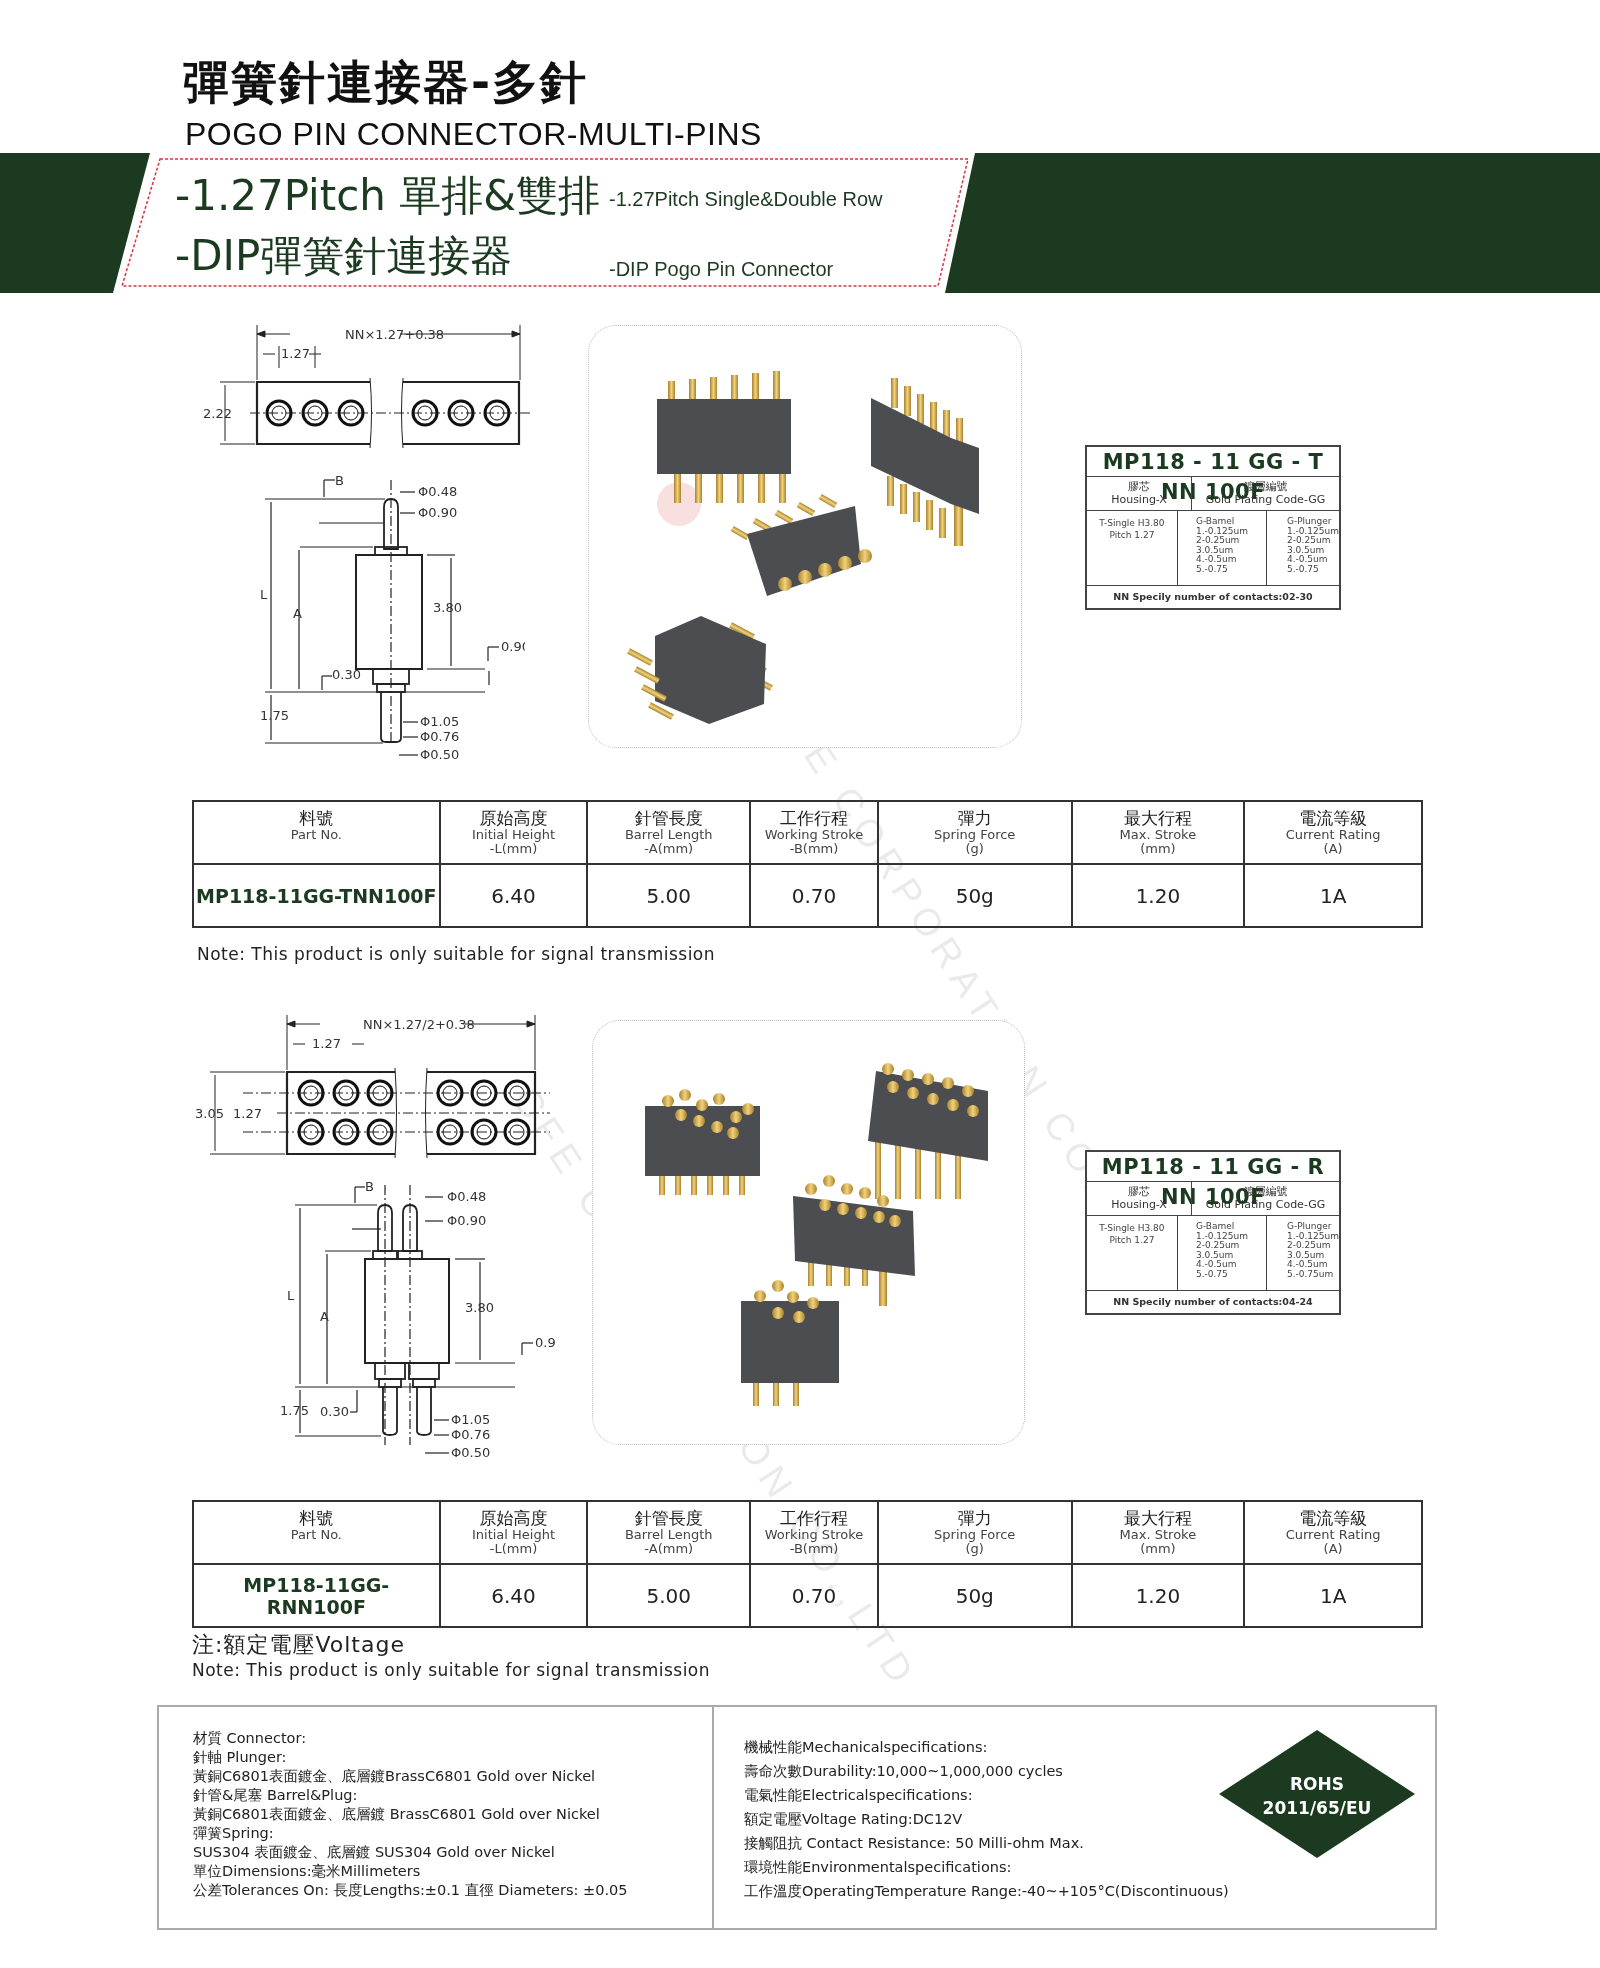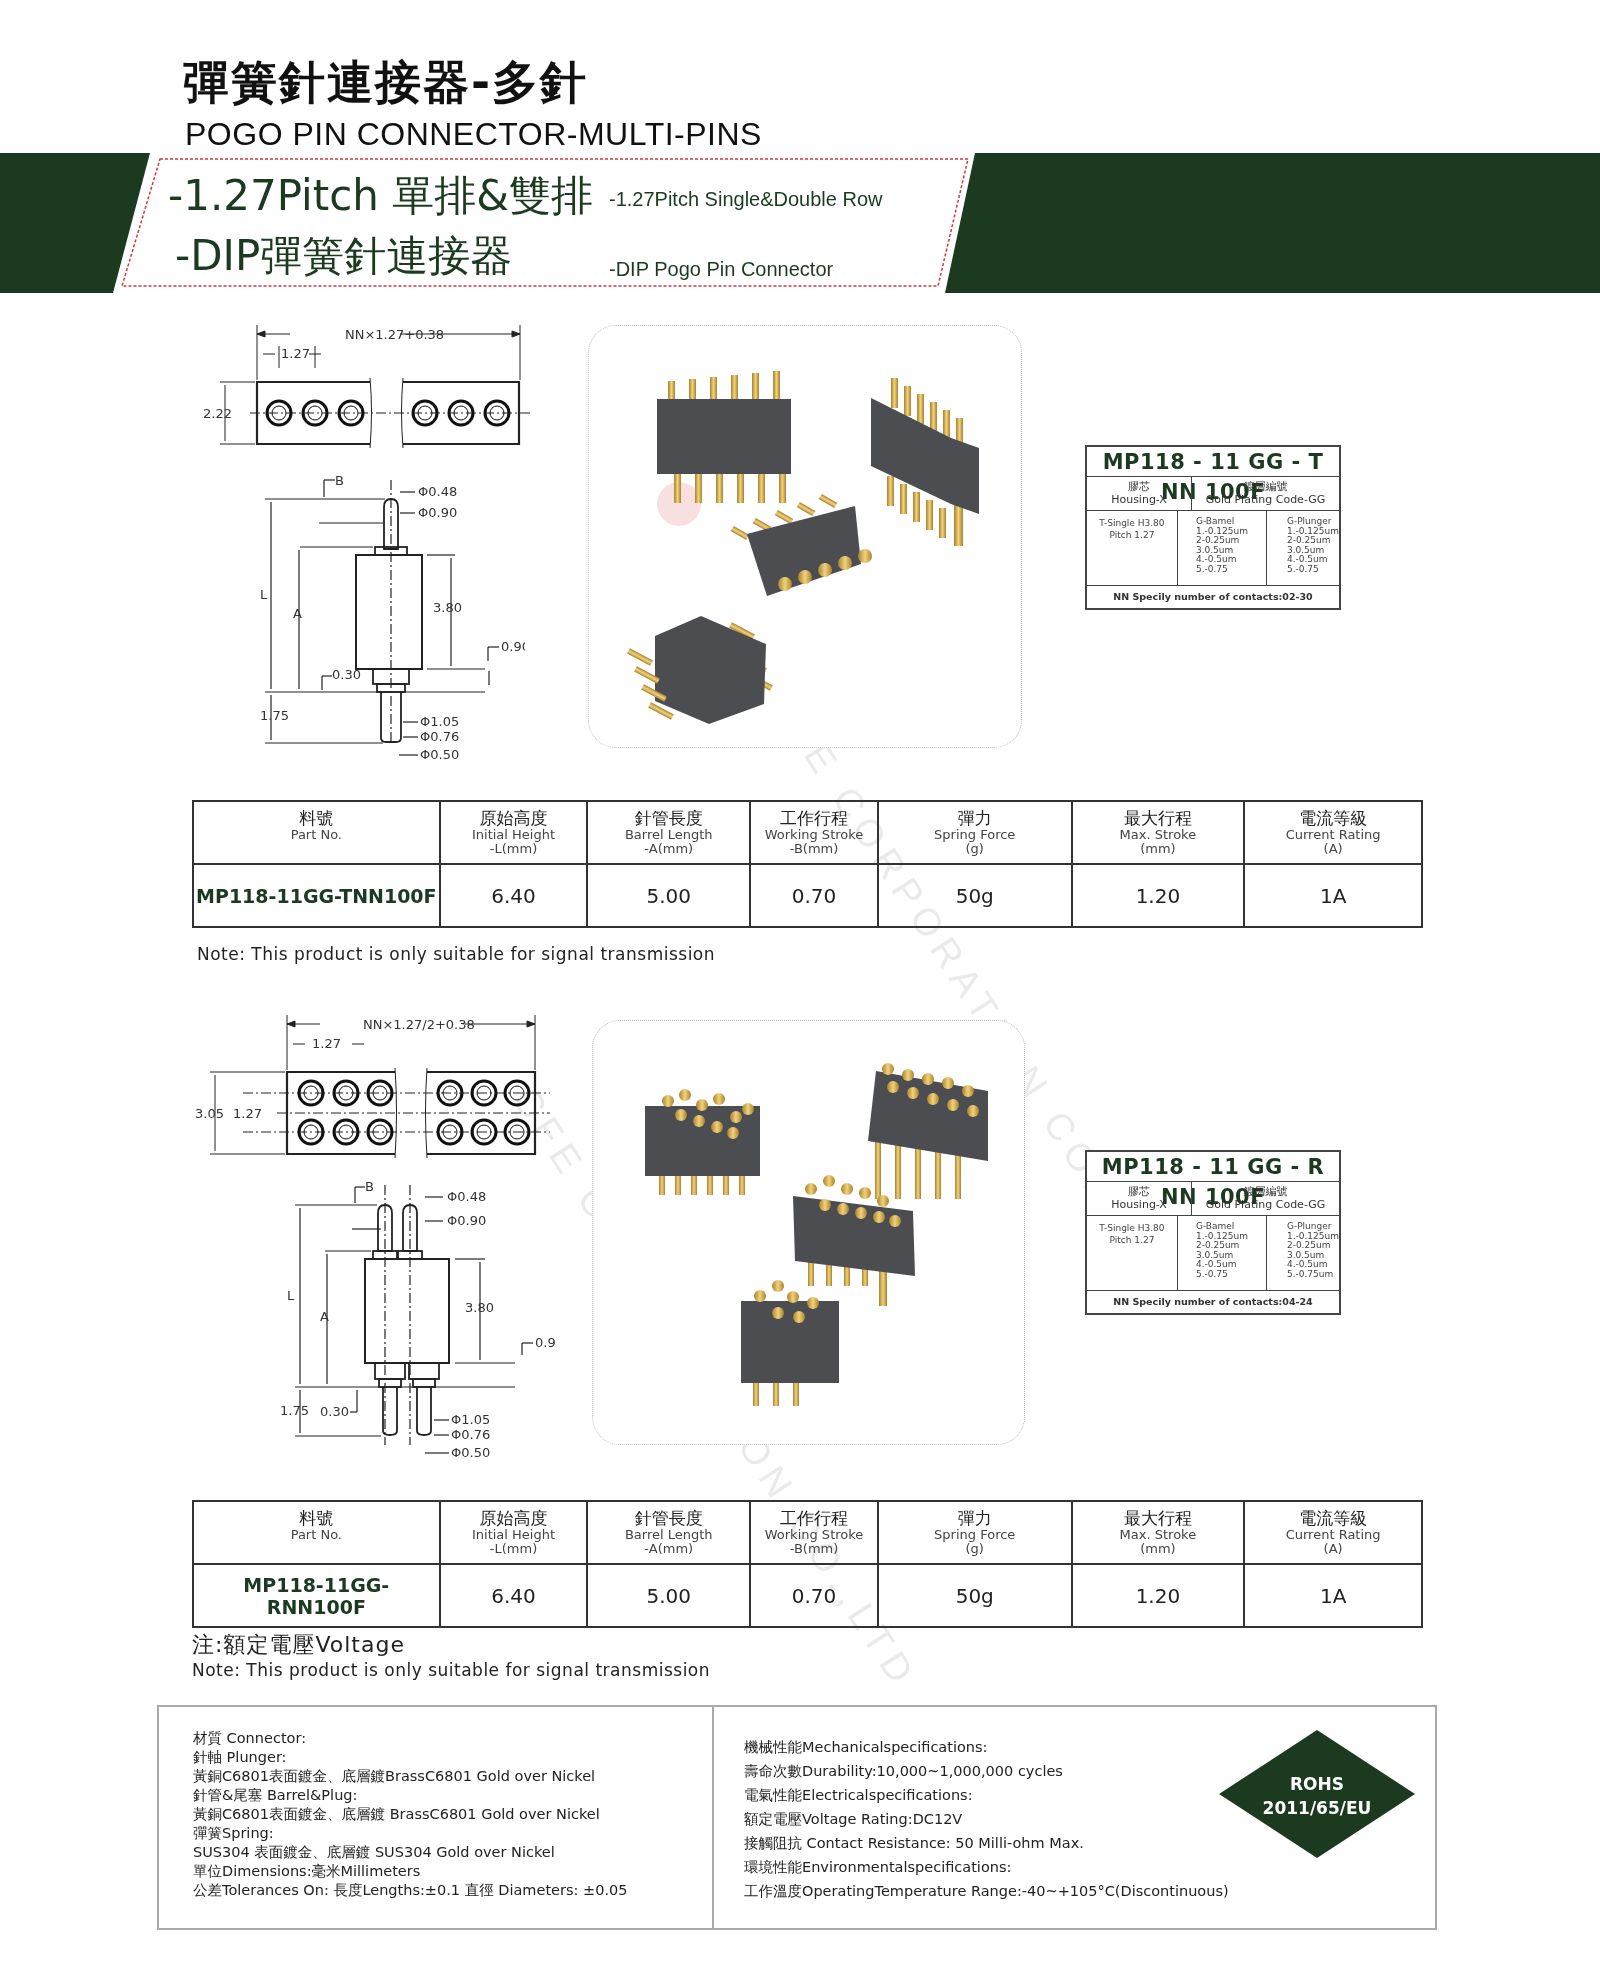--- a/index.html
+++ b/index.html
@@ -13,7 +13,7 @@
 
   .band { top: 153px; height: 140px; width: 1600px; left: 0; }
   .band svg { display: block; }
-  .sub1-cn { left: 168px; top: 168px; font-size: 42px; color: #1b3a1f; font-family: "DejaVu Sans", sans-serif; }
+  .sub1-cn { left: 175px; top: 168px; font-size: 42px; color: #1b3a1f; font-family: "DejaVu Sans", sans-serif; }
   .sub1-en { left: 609px; top: 188px; font-size: 20px; color: #1b3a1f; font-family: "Liberation Sans", sans-serif; }
   .sub2-cn { left: 175px; top: 228px; font-size: 42px; color: #1b3a1f; }
   .sub2-en { left: 609px; top: 258px; font-size: 20px; color: #1b3a1f; font-family: "Liberation Sans", sans-serif; }

